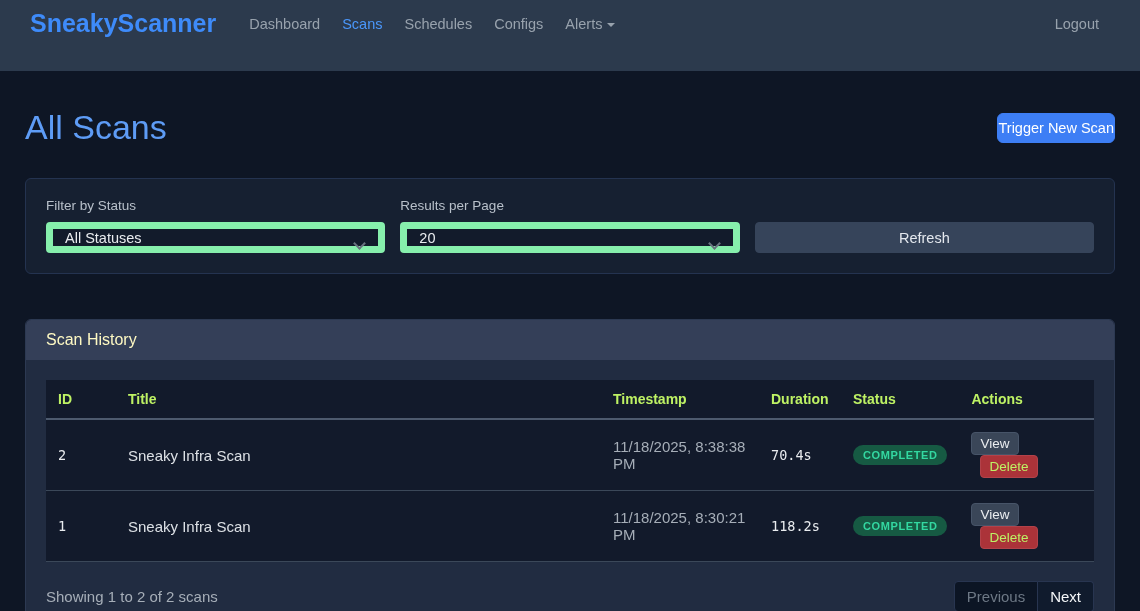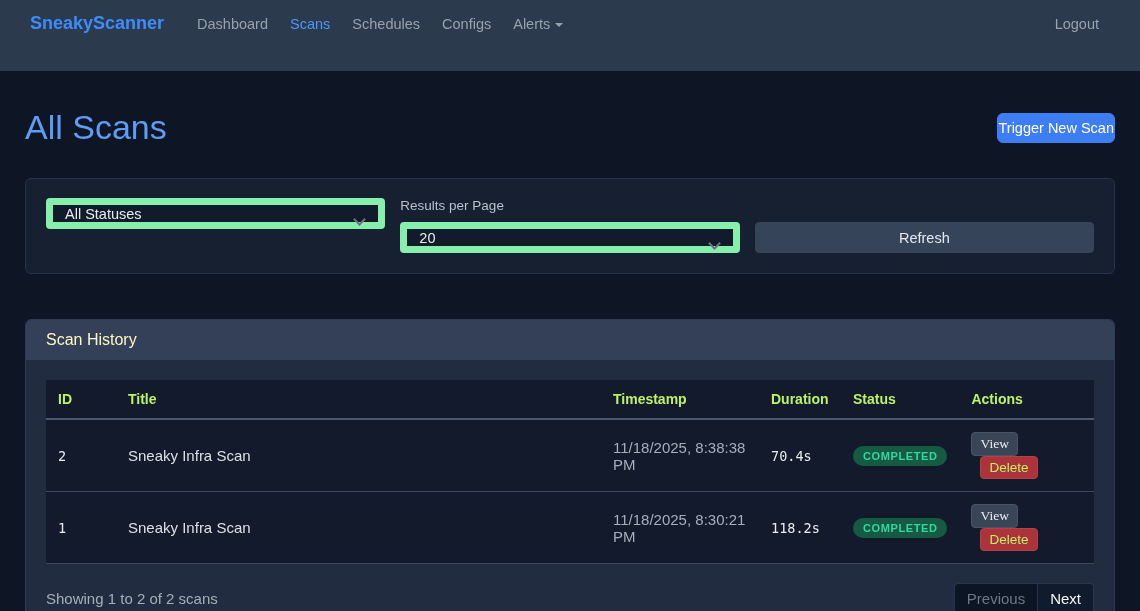--- a/index.html
+++ b/index.html
@@ -21,7 +21,7 @@
   }
   .brand {
     color: #3e8bfa;
-    font-size: 18px;
+    font-size: 25px;
     font-weight: bold;
     line-height: 22px;
     cursor: pointer;

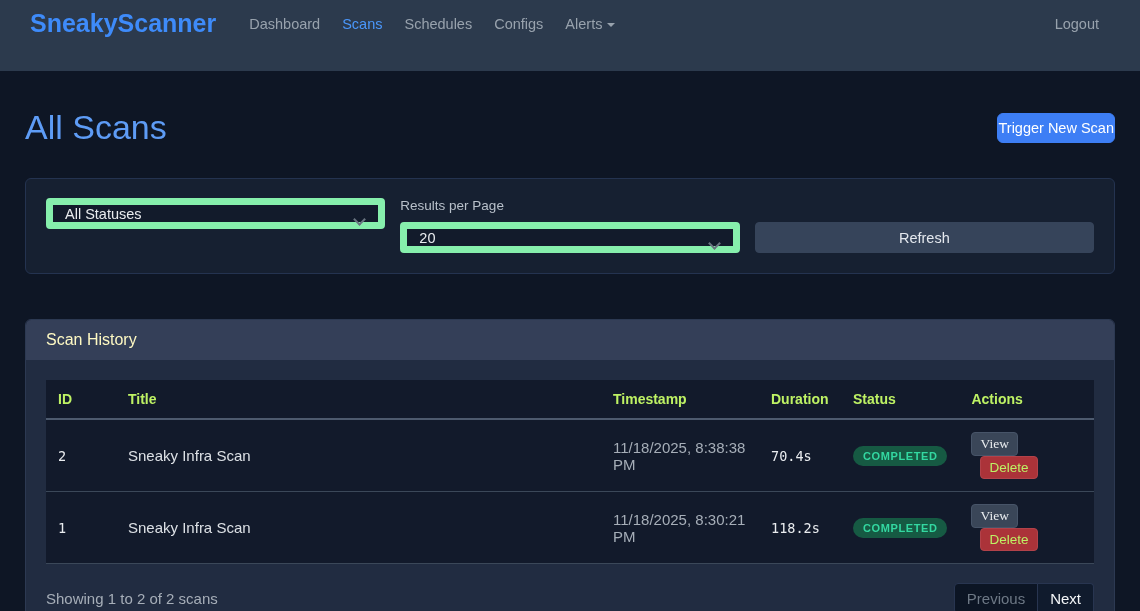--- a/index.html
+++ b/index.html
@@ -244,6 +244,7 @@
 
   <div class="filter-card">
     <div>
+      <span class="field-label">Filter by Status</span>
       <div class="select">
         <span>All Statuses</span>
       </div>

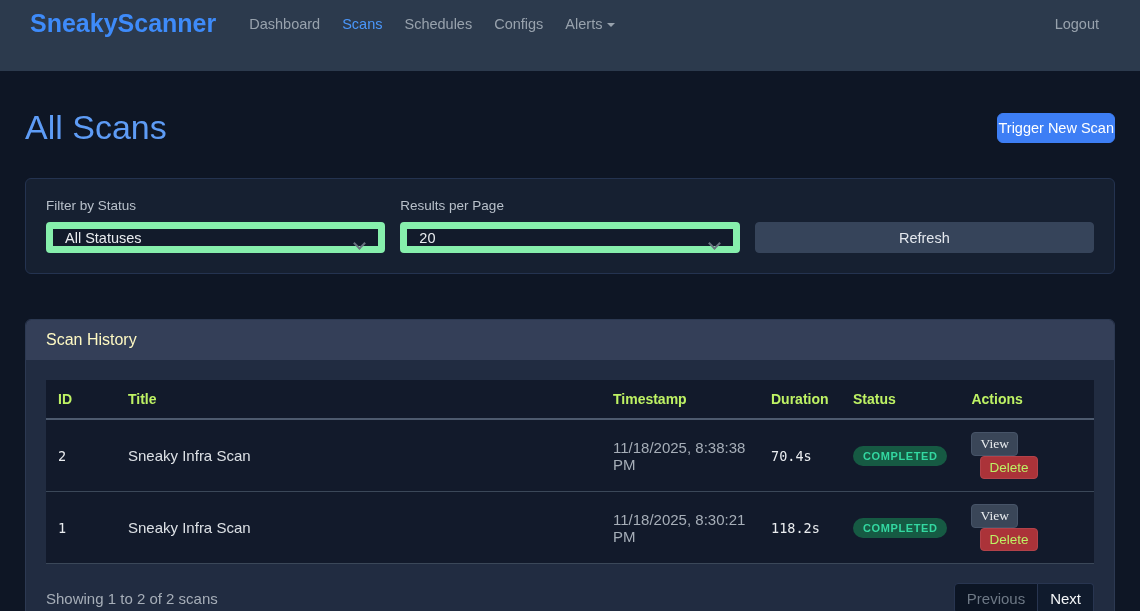--- a/index.html
+++ b/index.html
@@ -176,7 +176,7 @@
     font-size: 13.5px;
     padding: 3px 8px;
     cursor: pointer;
-    font-family: Liberation Serif, serif;
+    font-family: Liberation Sans, sans-serif;
   }
   .btn-delete {
     background: #ab3339;

